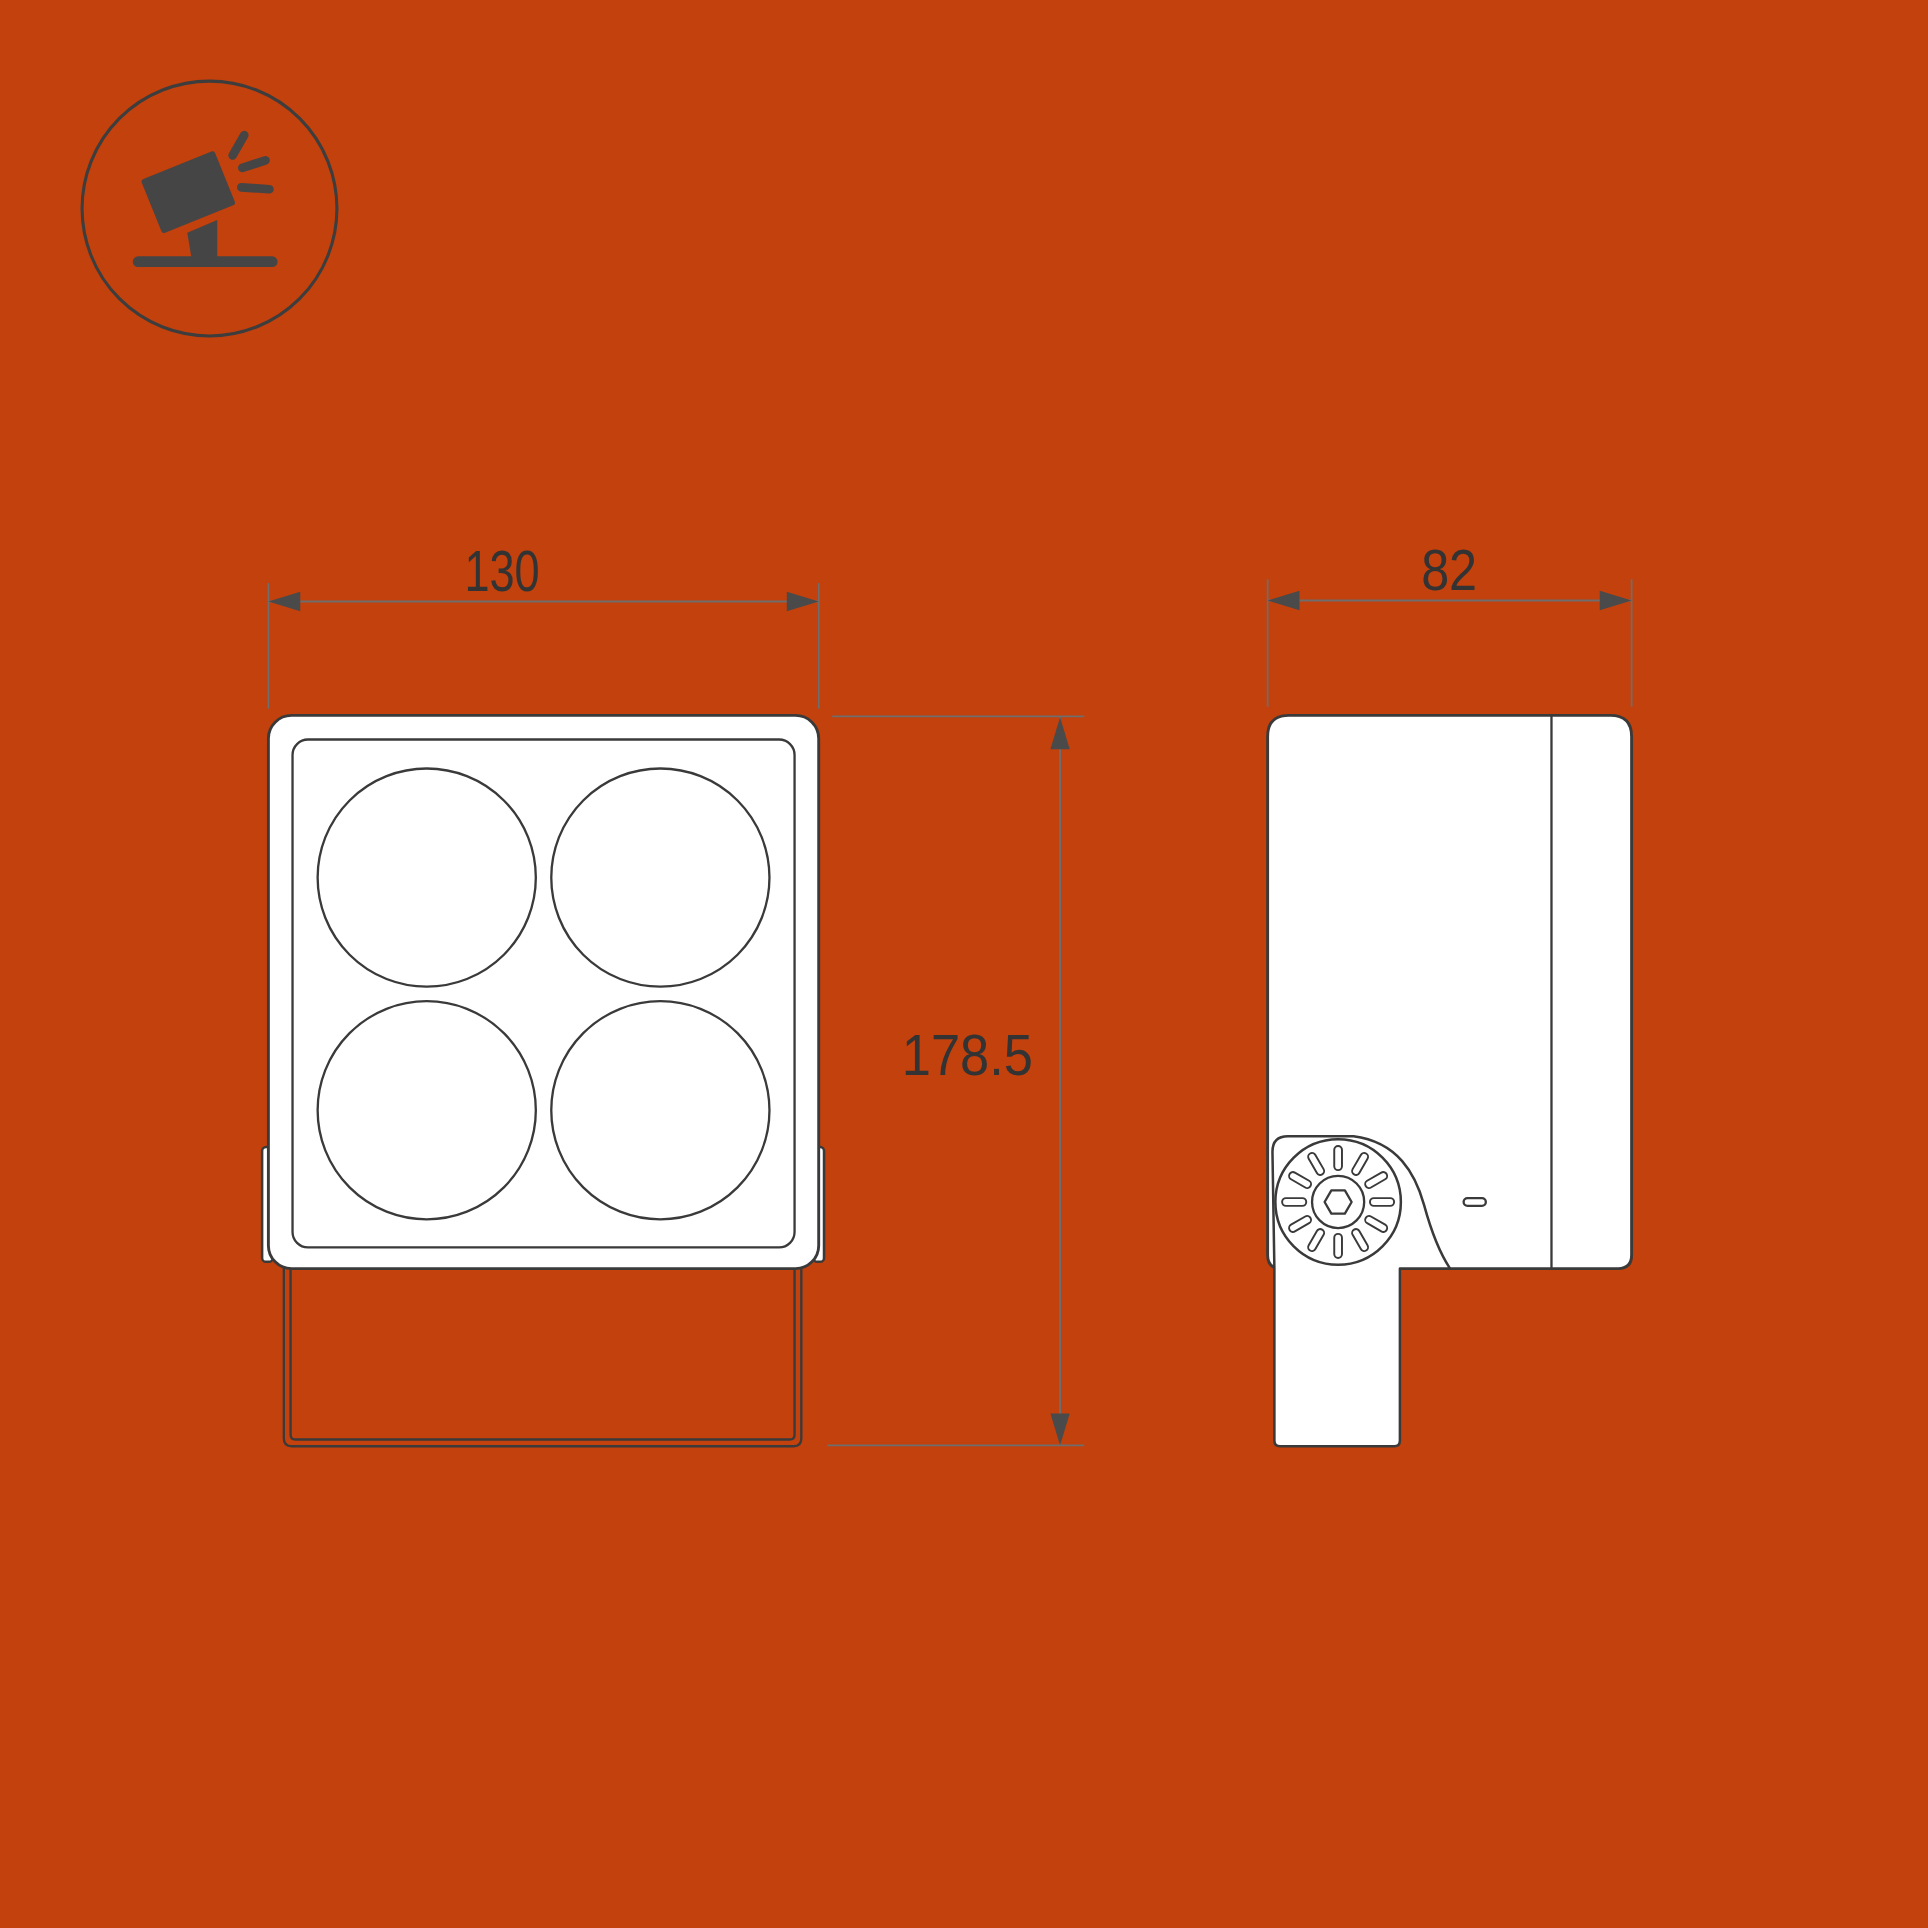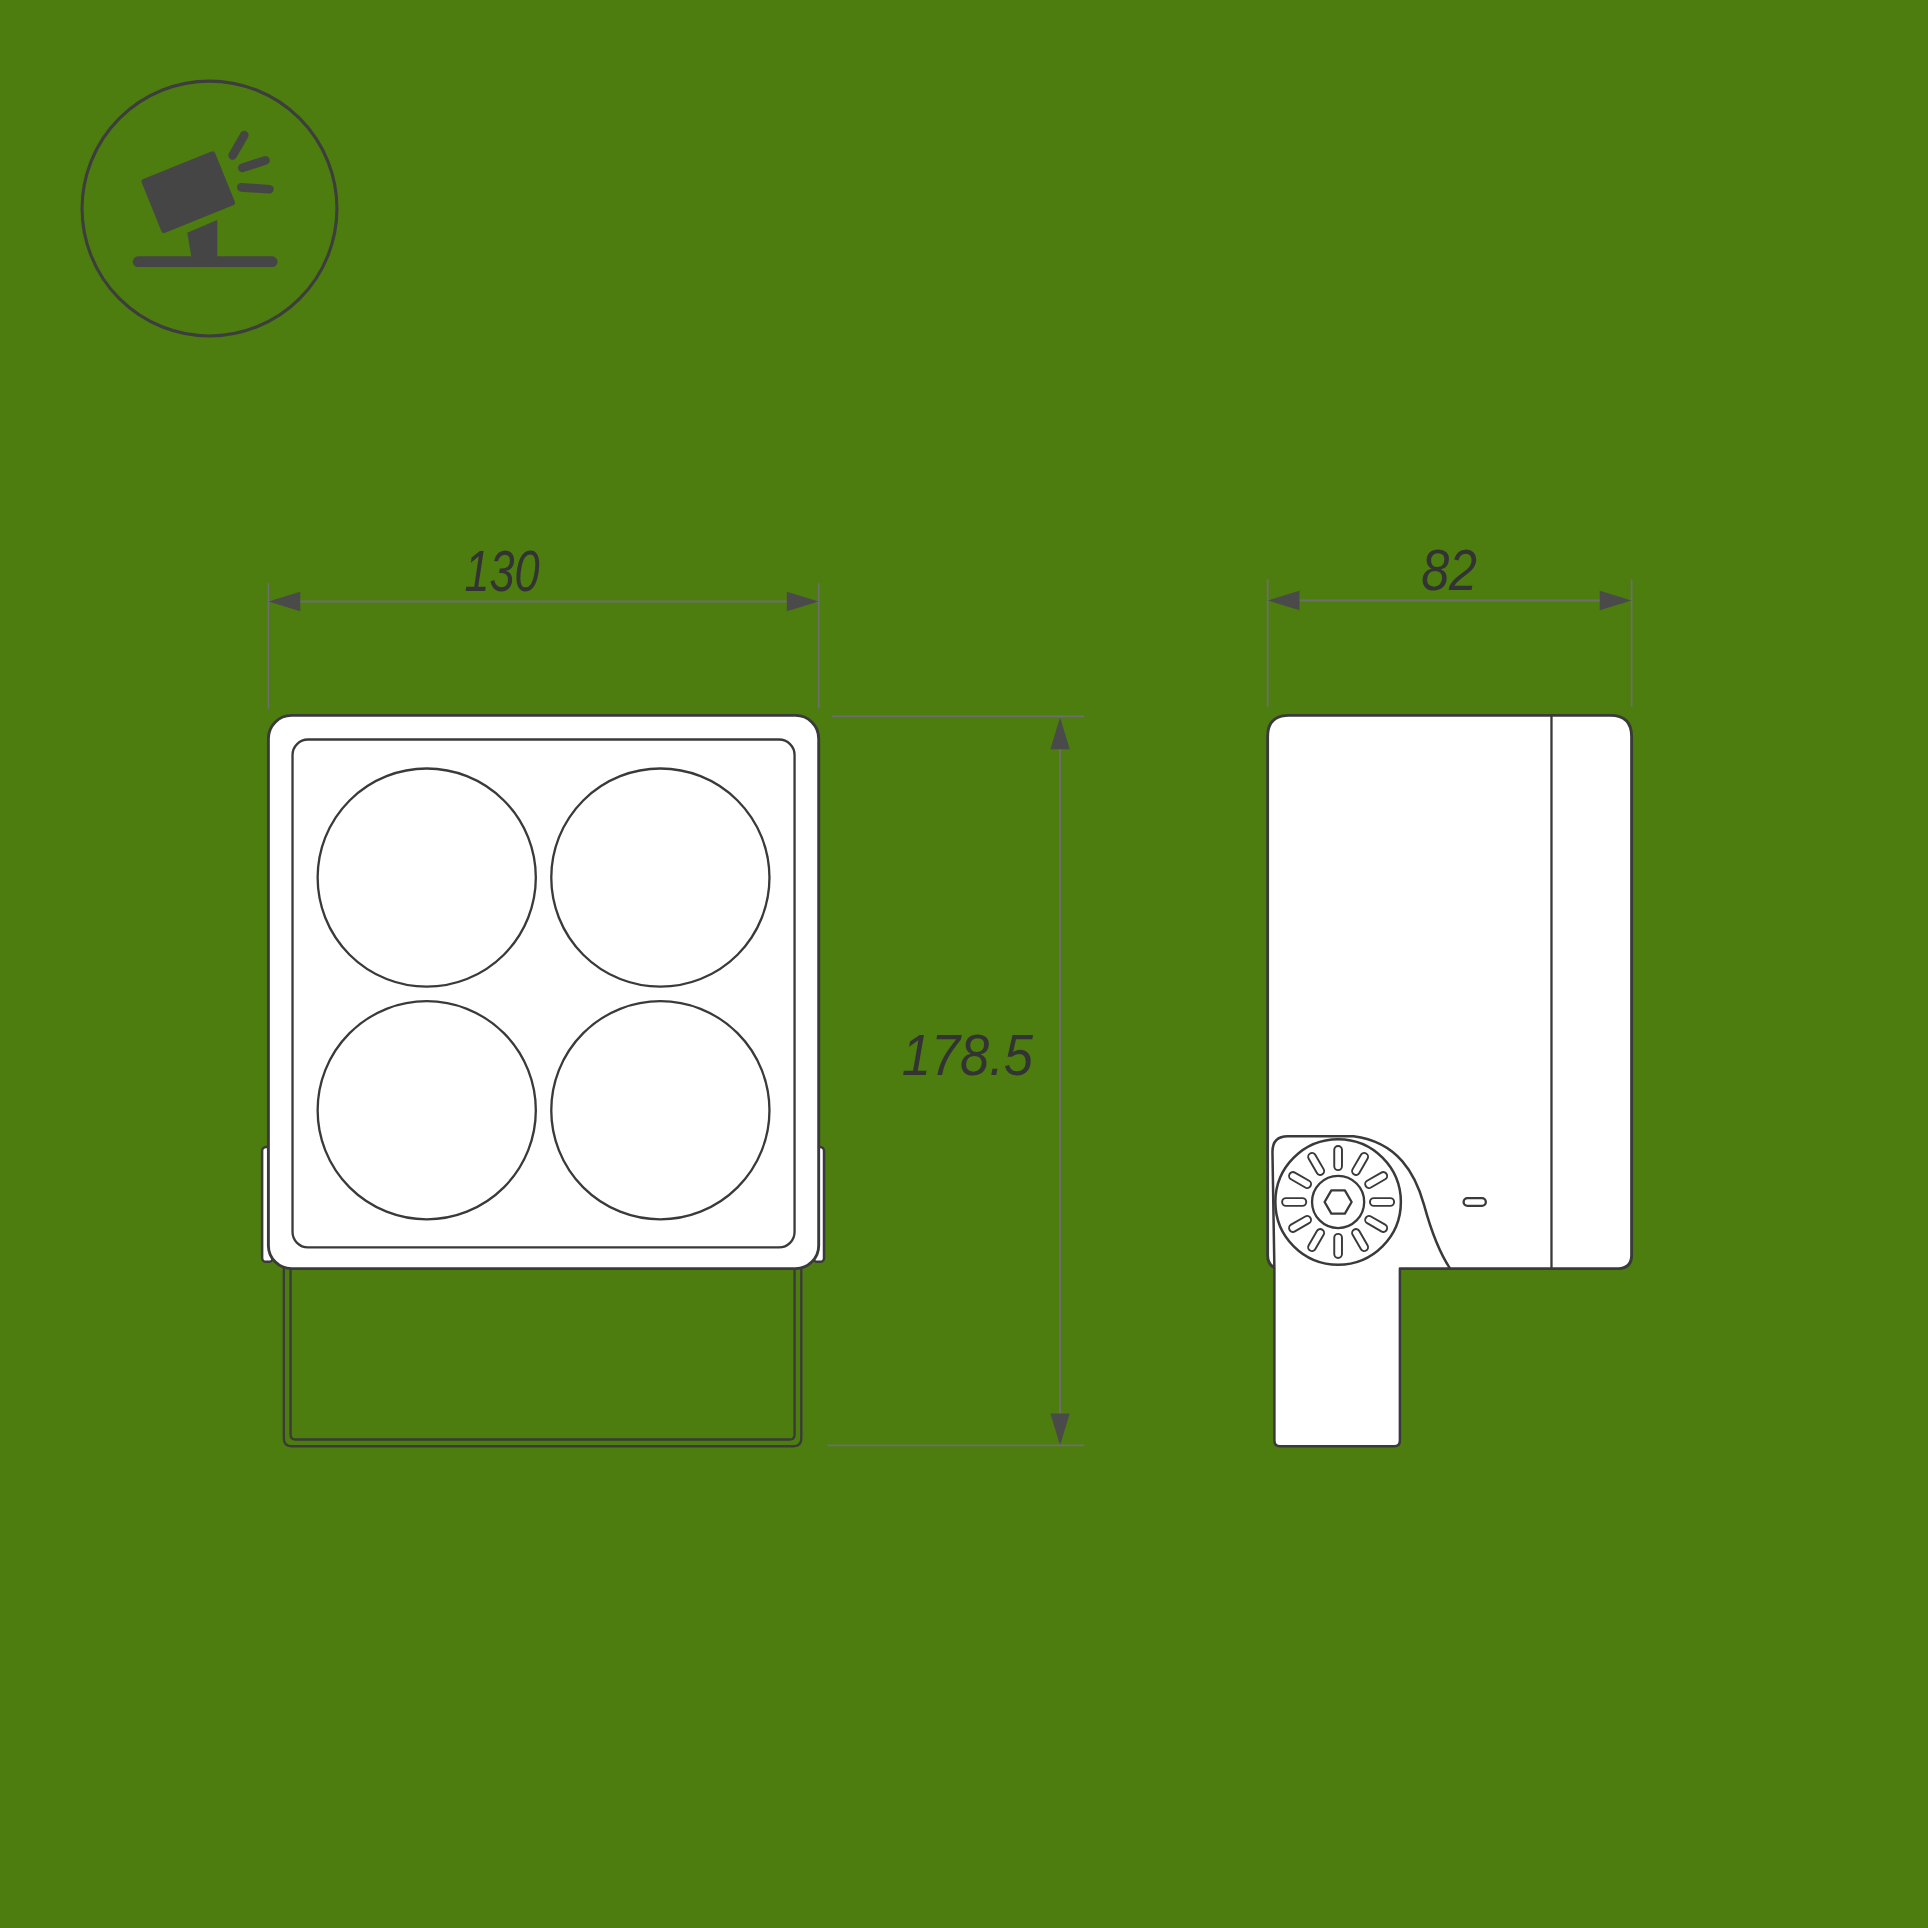--- a/index.html
+++ b/index.html
@@ -6,10 +6,9 @@
   .canvas{
     position:relative;
     width:1928px;height:1928px;
-    background:#4d7c0f;
+    background:#c2410c;
     font-family:"Liberation Sans", sans-serif;
     overflow:hidden;
-    font-style:italic;
   }
   svg{display:block;}
   .outline-thin{fill:none;stroke:#3a3a3a;stroke-width:2.4;stroke-linecap:round;stroke-linejoin:round;}

